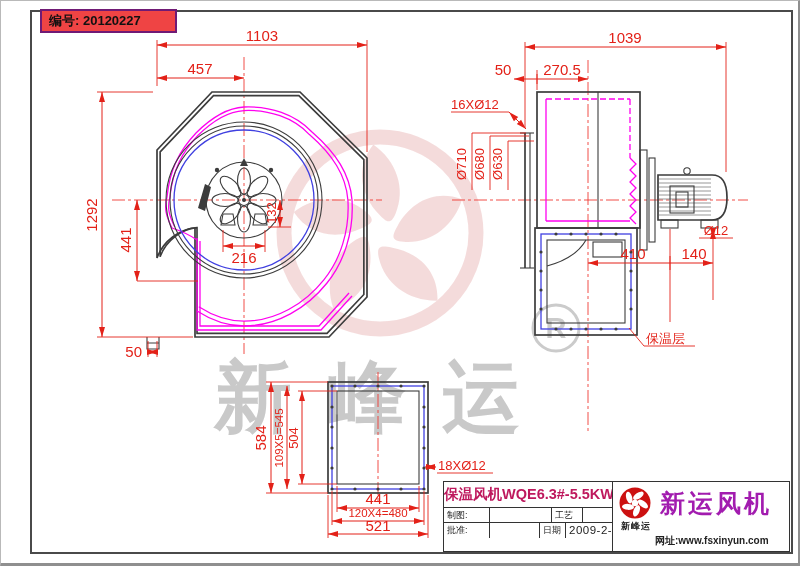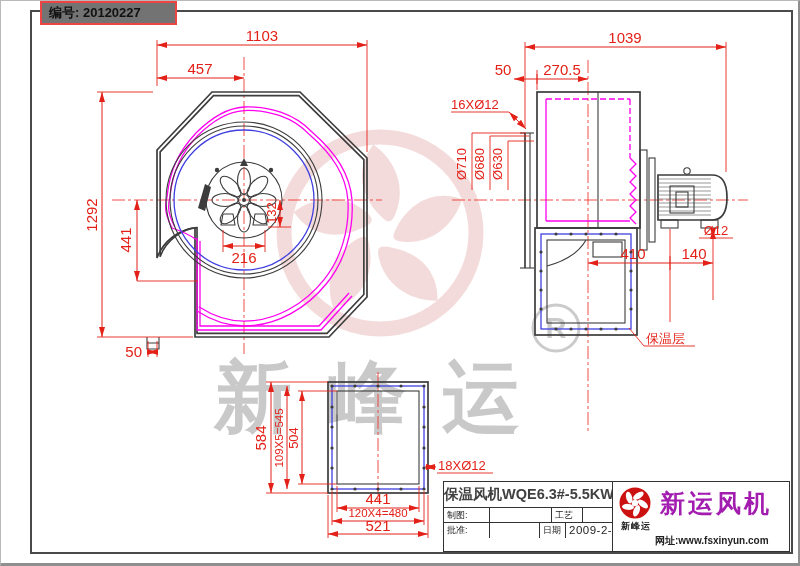--- a/index.html
+++ b/index.html
@@ -16,8 +16,8 @@
     font-size:78px;font-weight:bold;color:#c9c9c9;letter-spacing:36px;
     font-family:"Liberation Sans",sans-serif;white-space:nowrap;}
   svg.drawing{position:absolute;left:0;top:0;z-index:2;}
-  .docno{position:absolute;left:40px;top:1px;width:126px;height:20px;z-index:3;
-    background:#737373;border:2px solid #ef4444;font-size:13px;font-weight:bold;color:#111;
+  .docno{position:absolute;left:40px;top:9px;width:126px;height:20px;z-index:3;
+    background:#ef4444;border:2px solid #701a75;font-size:13px;font-weight:bold;color:#111;
     line-height:20px;padding-left:7px;}
   
   .blk{stroke:#3c3c3c;fill:none;stroke-width:1.7;}

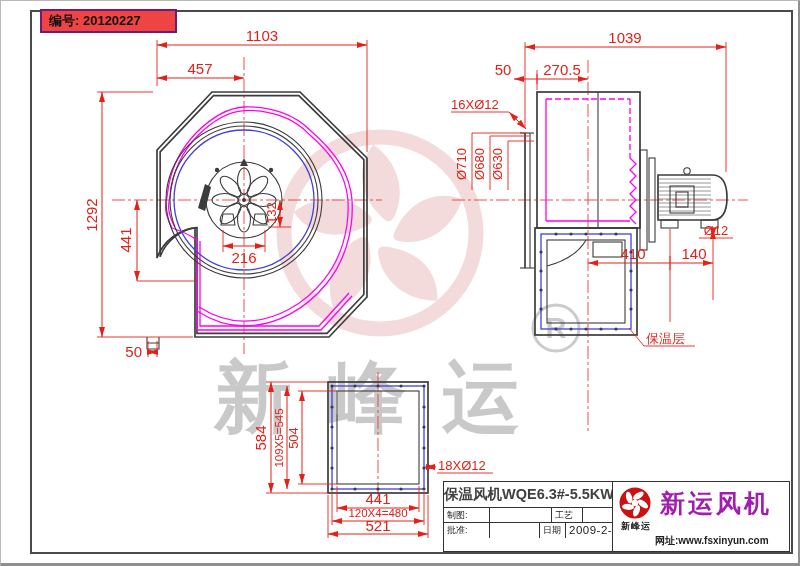--- a/index.html
+++ b/index.html
@@ -39,7 +39,7 @@
   .tb-left{width:169px;height:100%;border-right:1.5px solid #333;box-sizing:border-box;
     display:flex;flex-direction:column;}
   .tb-title{height:26px;border-bottom:1px solid #333;box-sizing:border-box;
-    font-size:14.5px;font-weight:bold;color:#404040;line-height:25px;text-align:center;
+    font-size:14.5px;font-weight:bold;color:#be185d;line-height:25px;text-align:center;
     white-space:nowrap;overflow:hidden;}
   .tb-row{height:14.8px;display:flex;box-sizing:border-box;border-bottom:1px solid #333;}
   .tb-row:last-child{border-bottom:none;}

